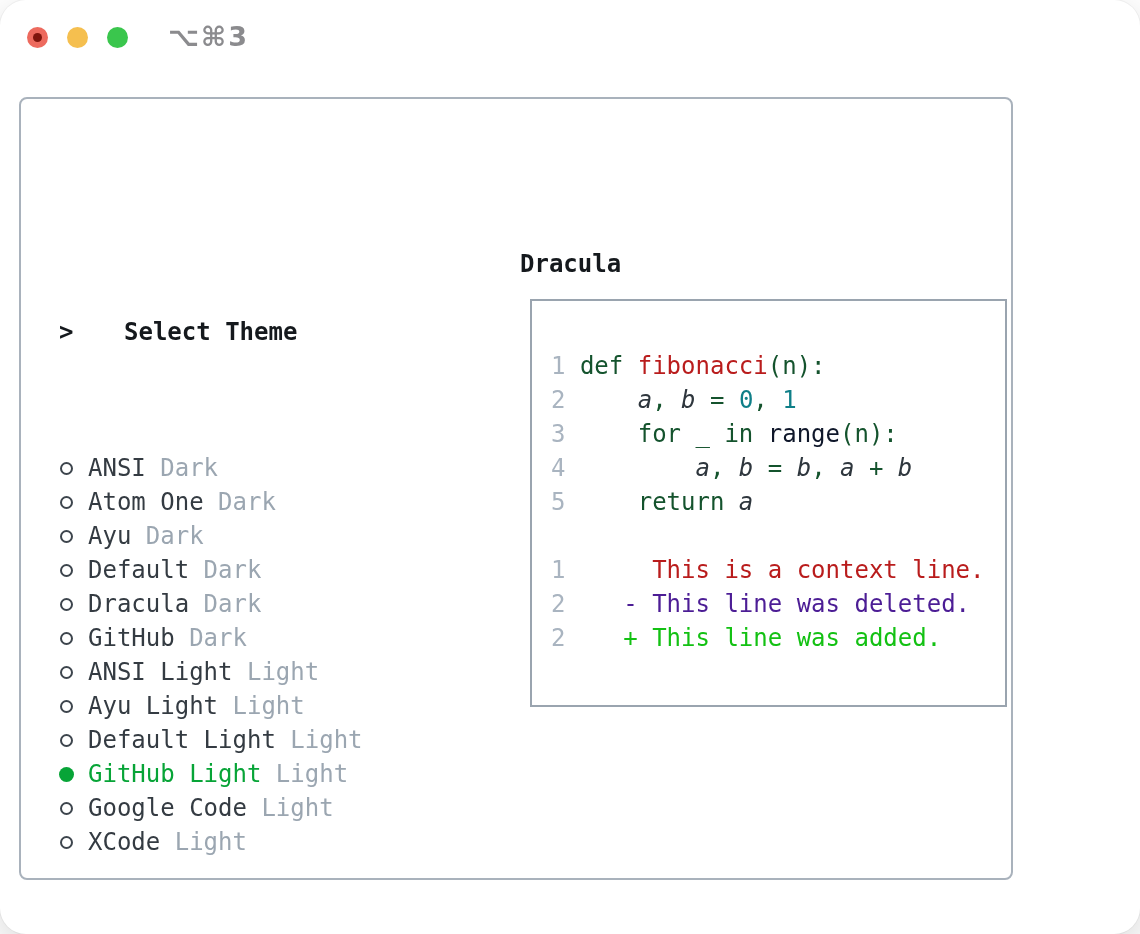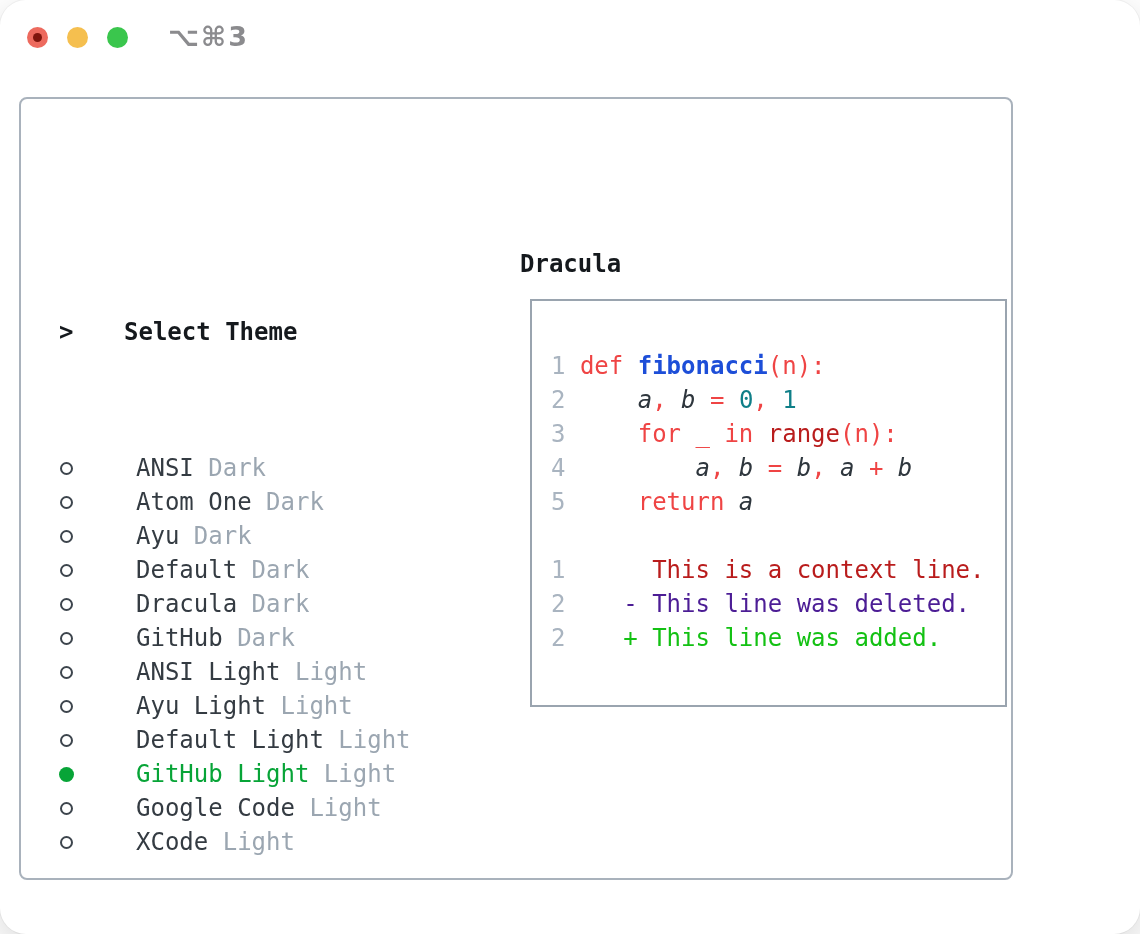--- a/index.html
+++ b/index.html
@@ -62,7 +62,7 @@
   }
   .code-line { height:34px; }
   .tk-ln  { color:#a9b4c0; }
-  .tk-p   { color:#ef4444; }
+  .tk-p   { color:#14532d; }
   .tk-f   { color:#1d4ed8;font-weight:bold; }
   .tk-n   { color:#0f7f88; }
   .tk-b   { color:#b91c1c;margin-top:40px; }

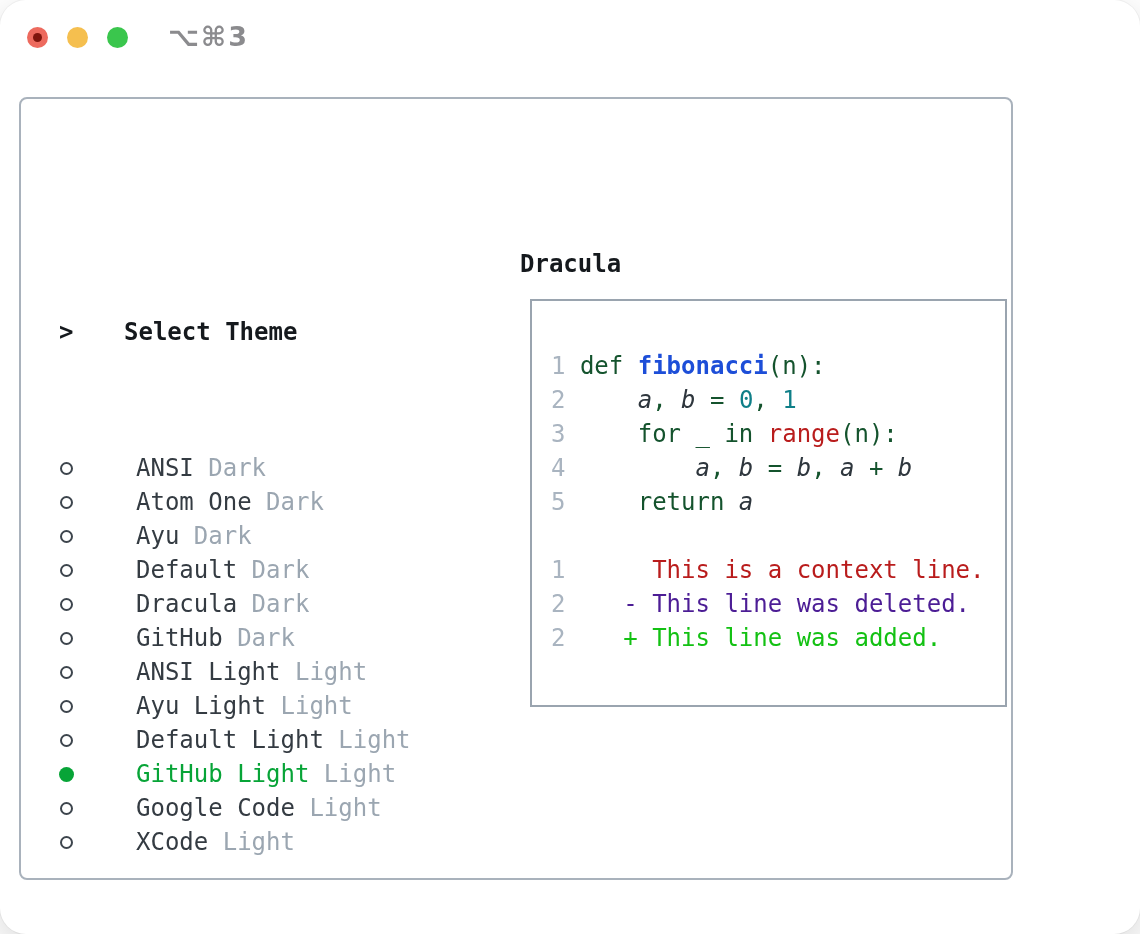--- a/index.html
+++ b/index.html
@@ -63,7 +63,7 @@
   .code-line { height:34px; }
   .tk-ln  { color:#a9b4c0; }
   .tk-p   { color:#14532d; }
-  .tk-f   { color:#1d4ed8;font-weight:bold; }
+  .tk-f   { color:#b91c1c; }
   .tk-n   { color:#0f7f88; }
   .tk-b   { color:#b91c1c;margin-top:40px; }
   .tk-v   { color:#2e363d; font-style:italic; }

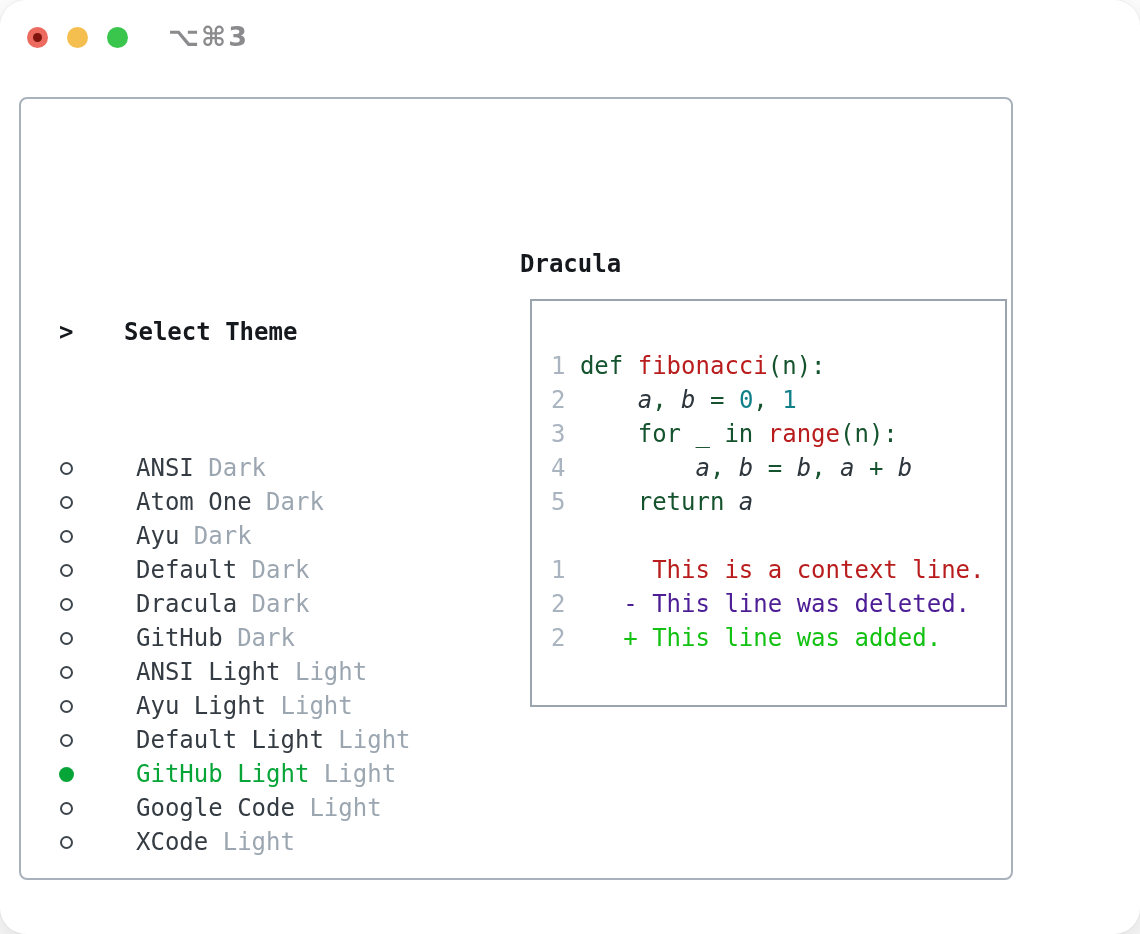--- a/index.html
+++ b/index.html
@@ -65,7 +65,7 @@
   .tk-p   { color:#14532d; }
   .tk-f   { color:#b91c1c; }
   .tk-n   { color:#0f7f88; }
-  .tk-b   { color:#b91c1c;margin-top:40px; }
+  .tk-b   { color:#0f172a;margin-top:40px; }
   .tk-v   { color:#2e363d; font-style:italic; }
   .tk-ctx { color:#b91c1c; }
   .tk-del { color:#4c1d95; }

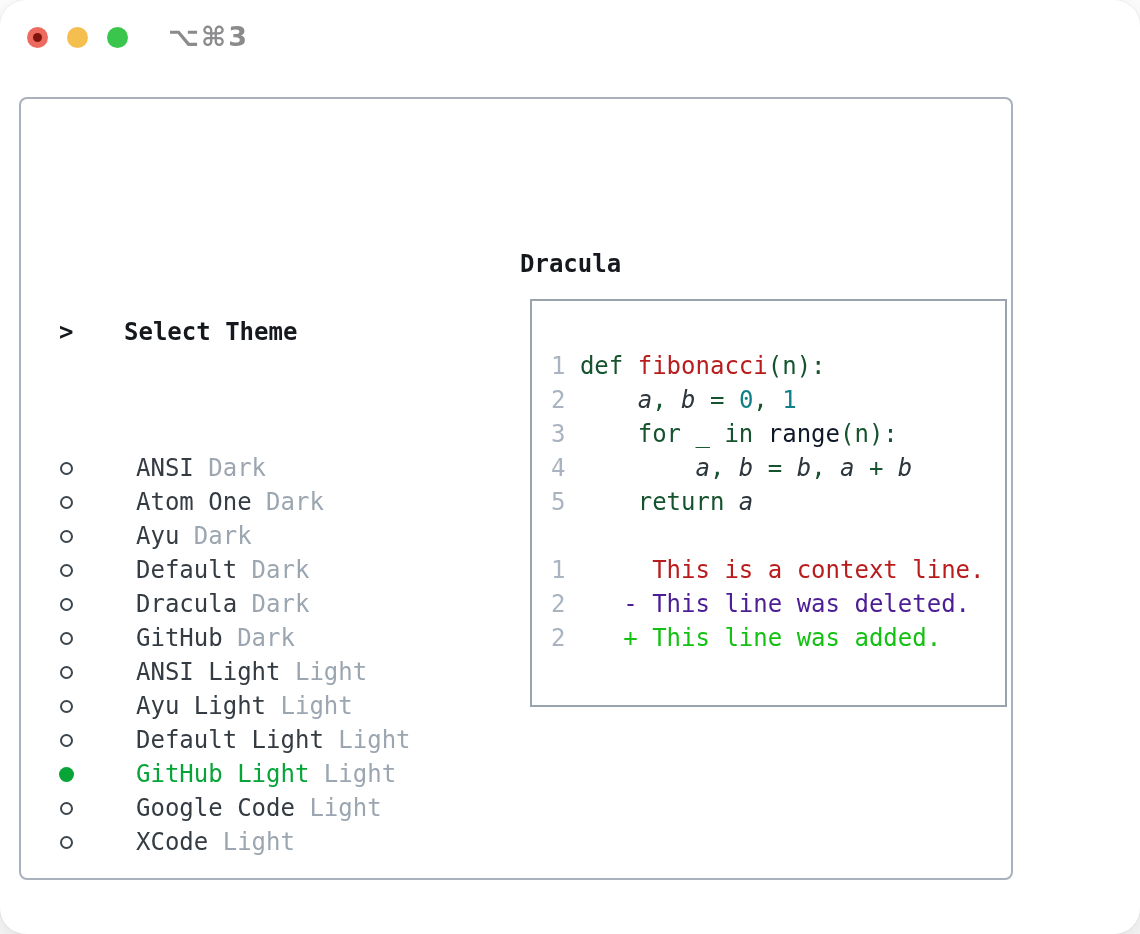--- a/index.html
+++ b/index.html
@@ -43,7 +43,7 @@
   .radio.on { width:15px; height:15px; border:none; background:#07a437; margin-left:0; }
   .prompt { color:#15191d; font-weight:bold; }
   .hdr { color:#15191d; font-weight:bold;margin-left:36px; }
-  .t-name { color:#343b42;margin-left:48px; }
+  .t-name { color:#343b42; }
   .t-name.sel { color:#07a437;text-align:right; }
   .t-variant { color:#9ba6b1; }
 

